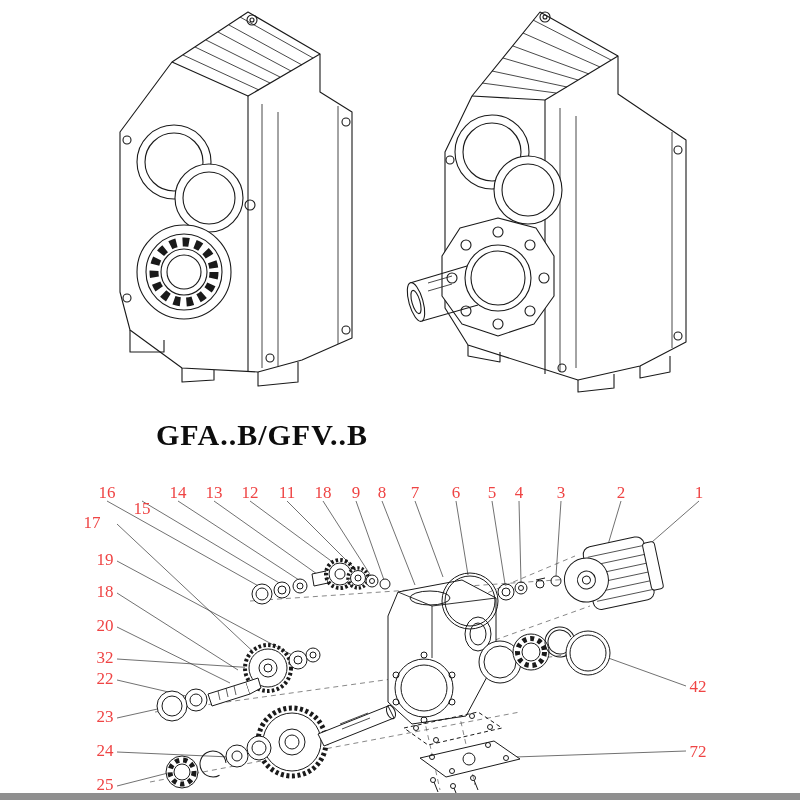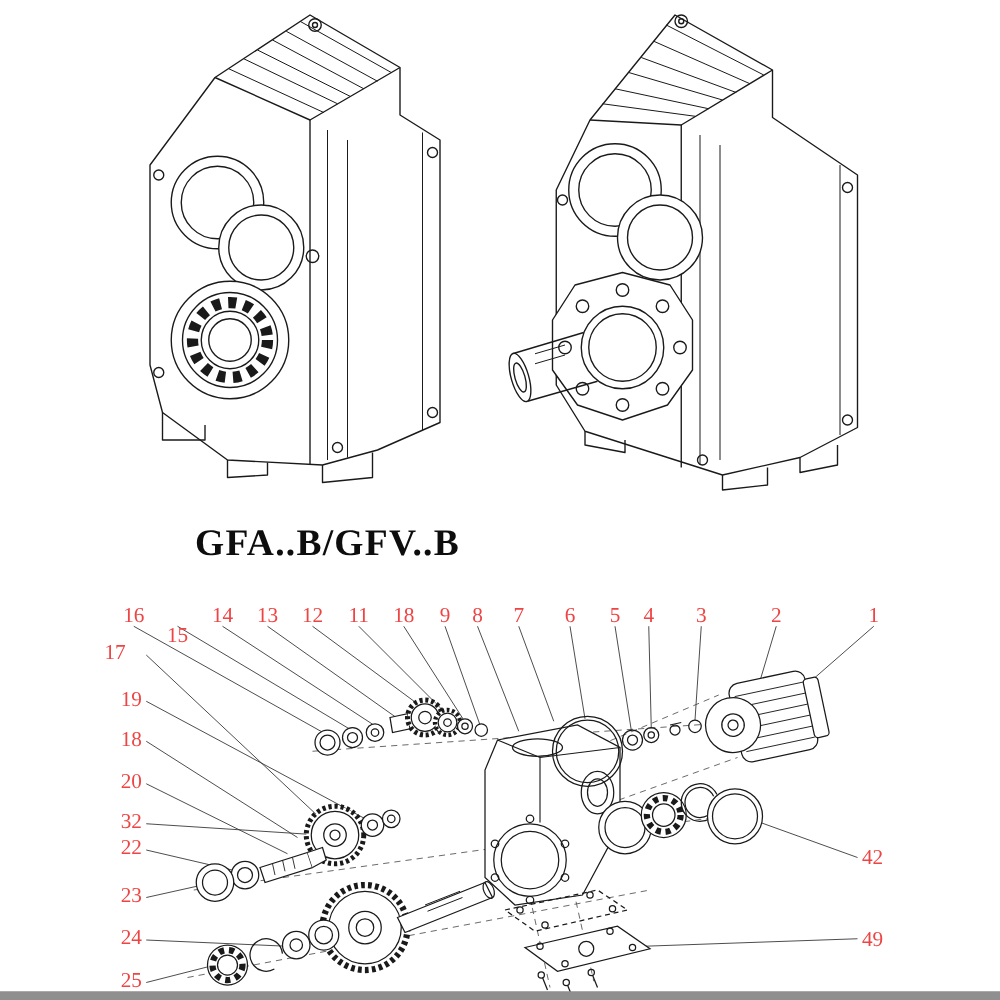--- a/index.html
+++ b/index.html
@@ -328,7 +328,7 @@
   <span class="callout" style="left:105px;top:784px">25</span>
 
   <span class="callout" style="left:698px;top:686px">42</span>
-  <span class="callout" style="left:698px;top:751px">49</span>
+  <span class="callout" style="left:698px;top:751px">72</span>
 
   <div class="bottom-edge"></div>
 </div>

